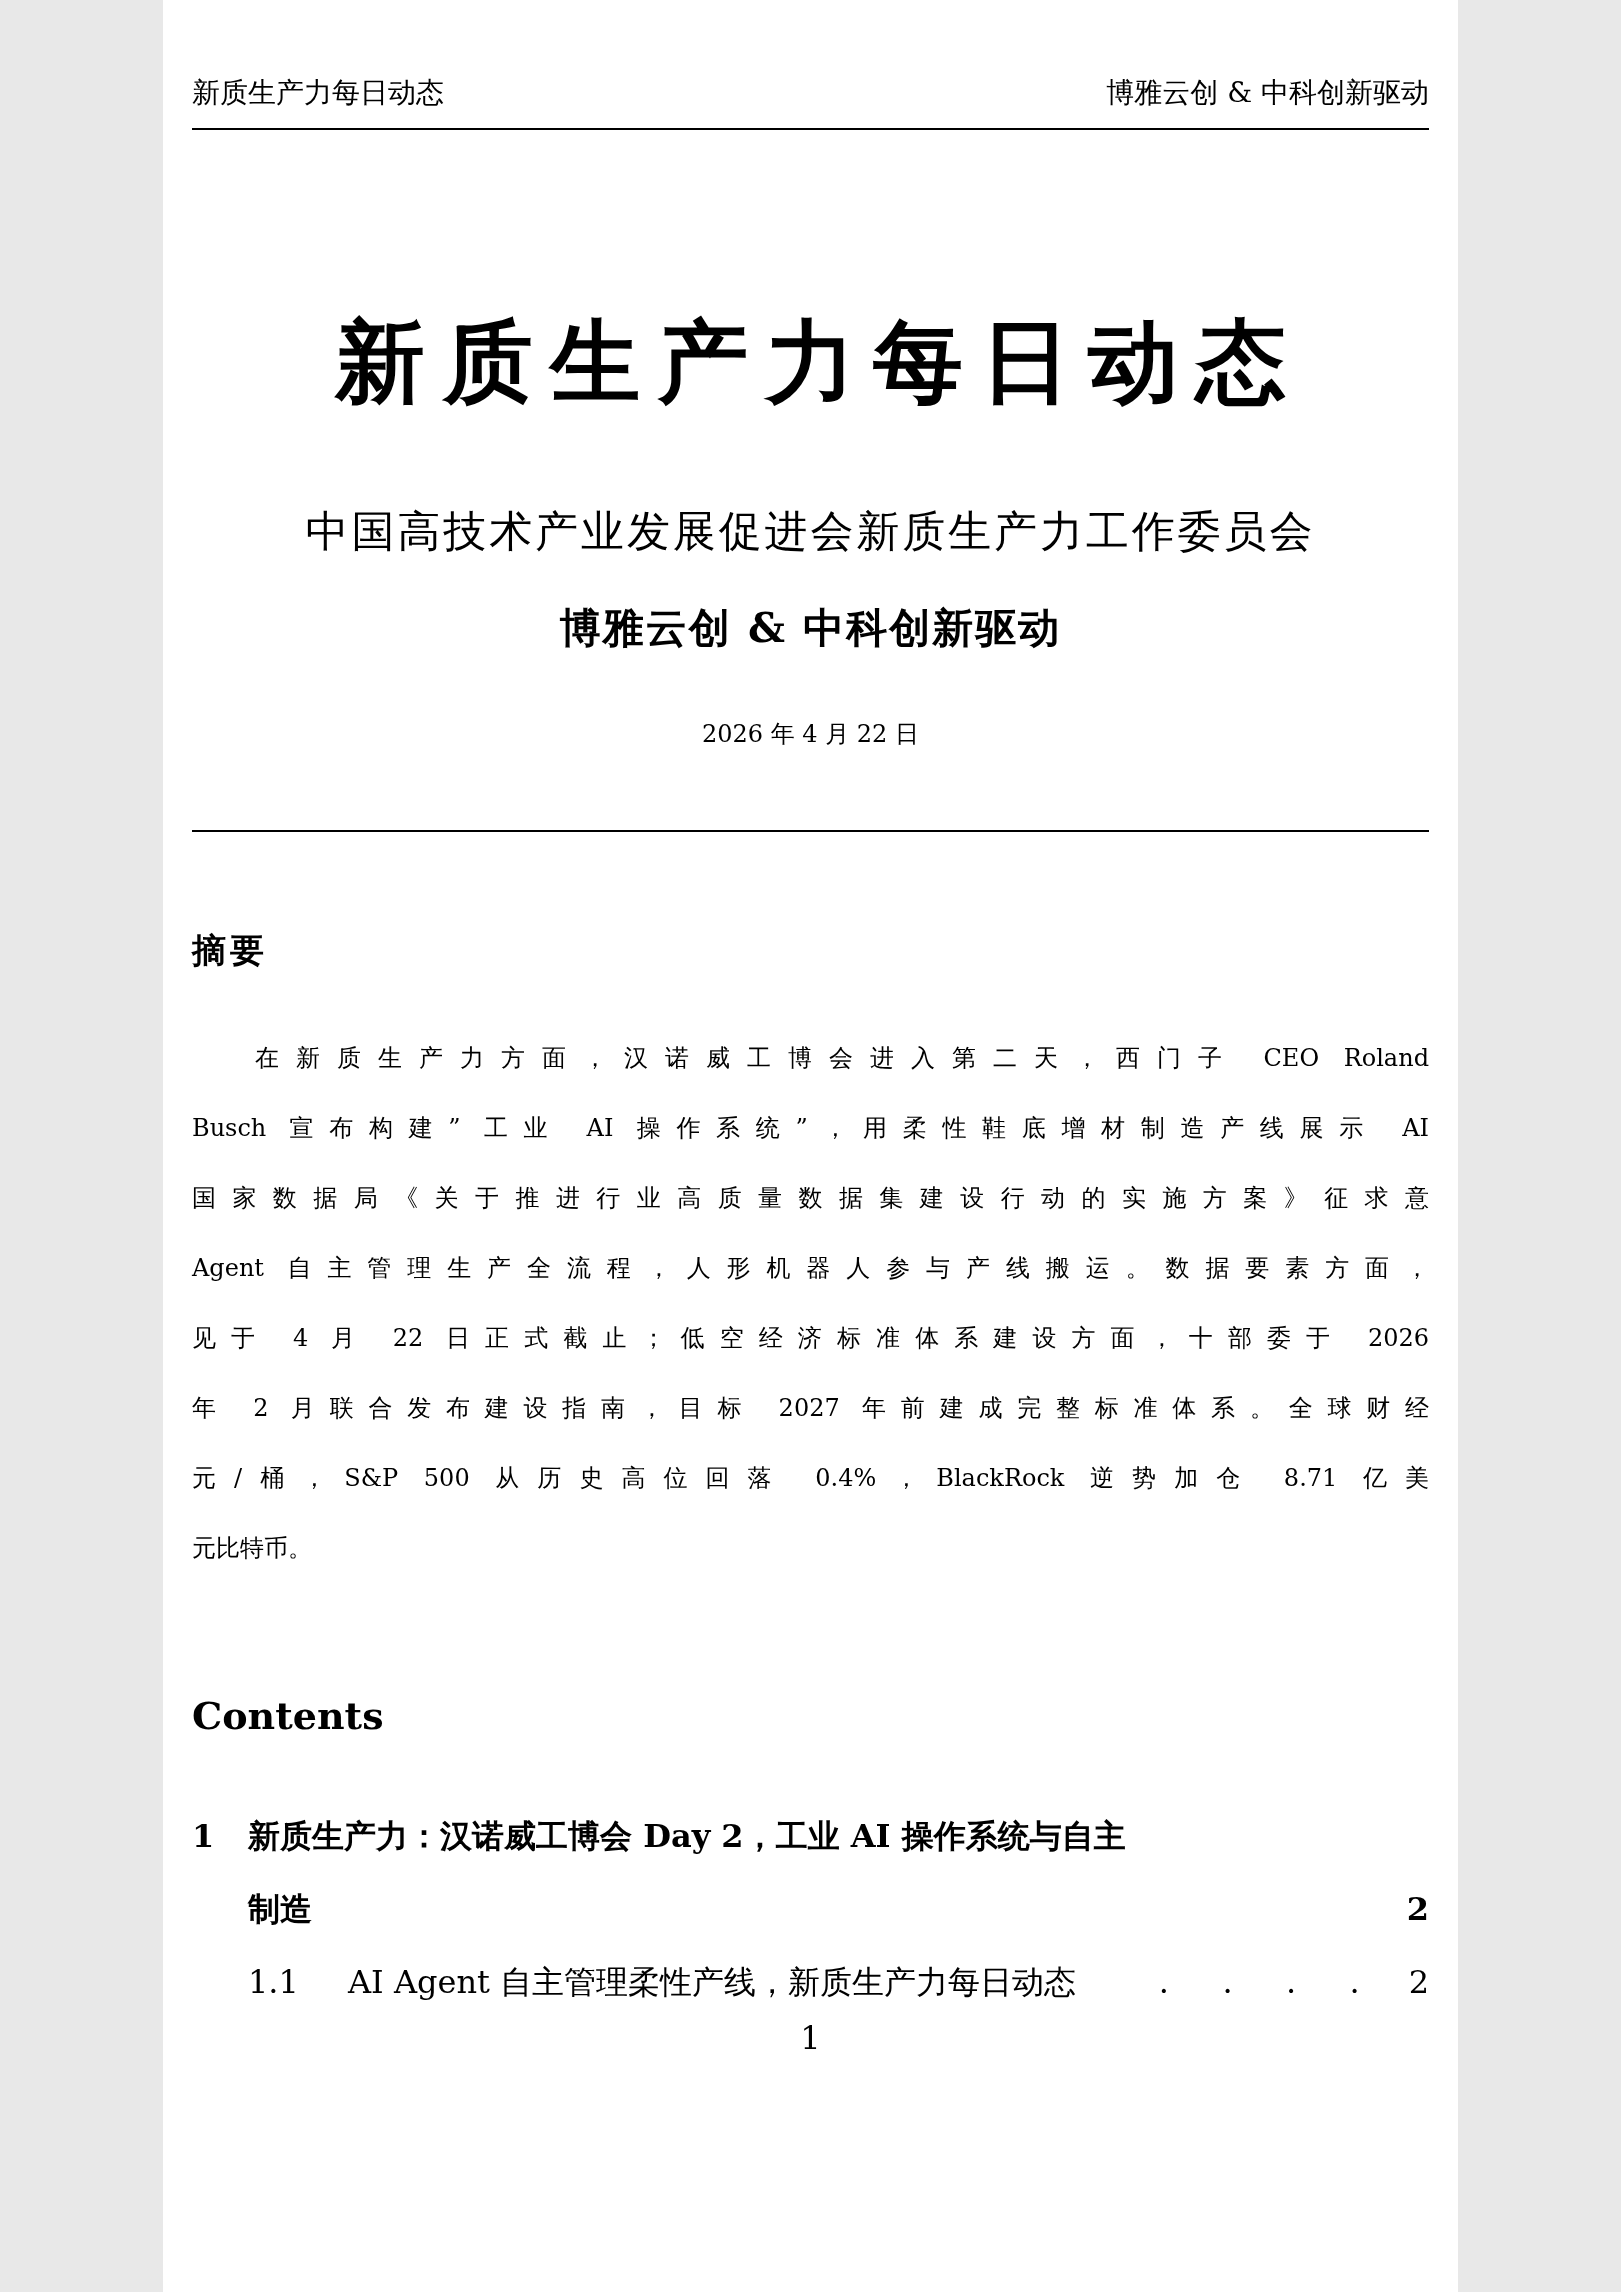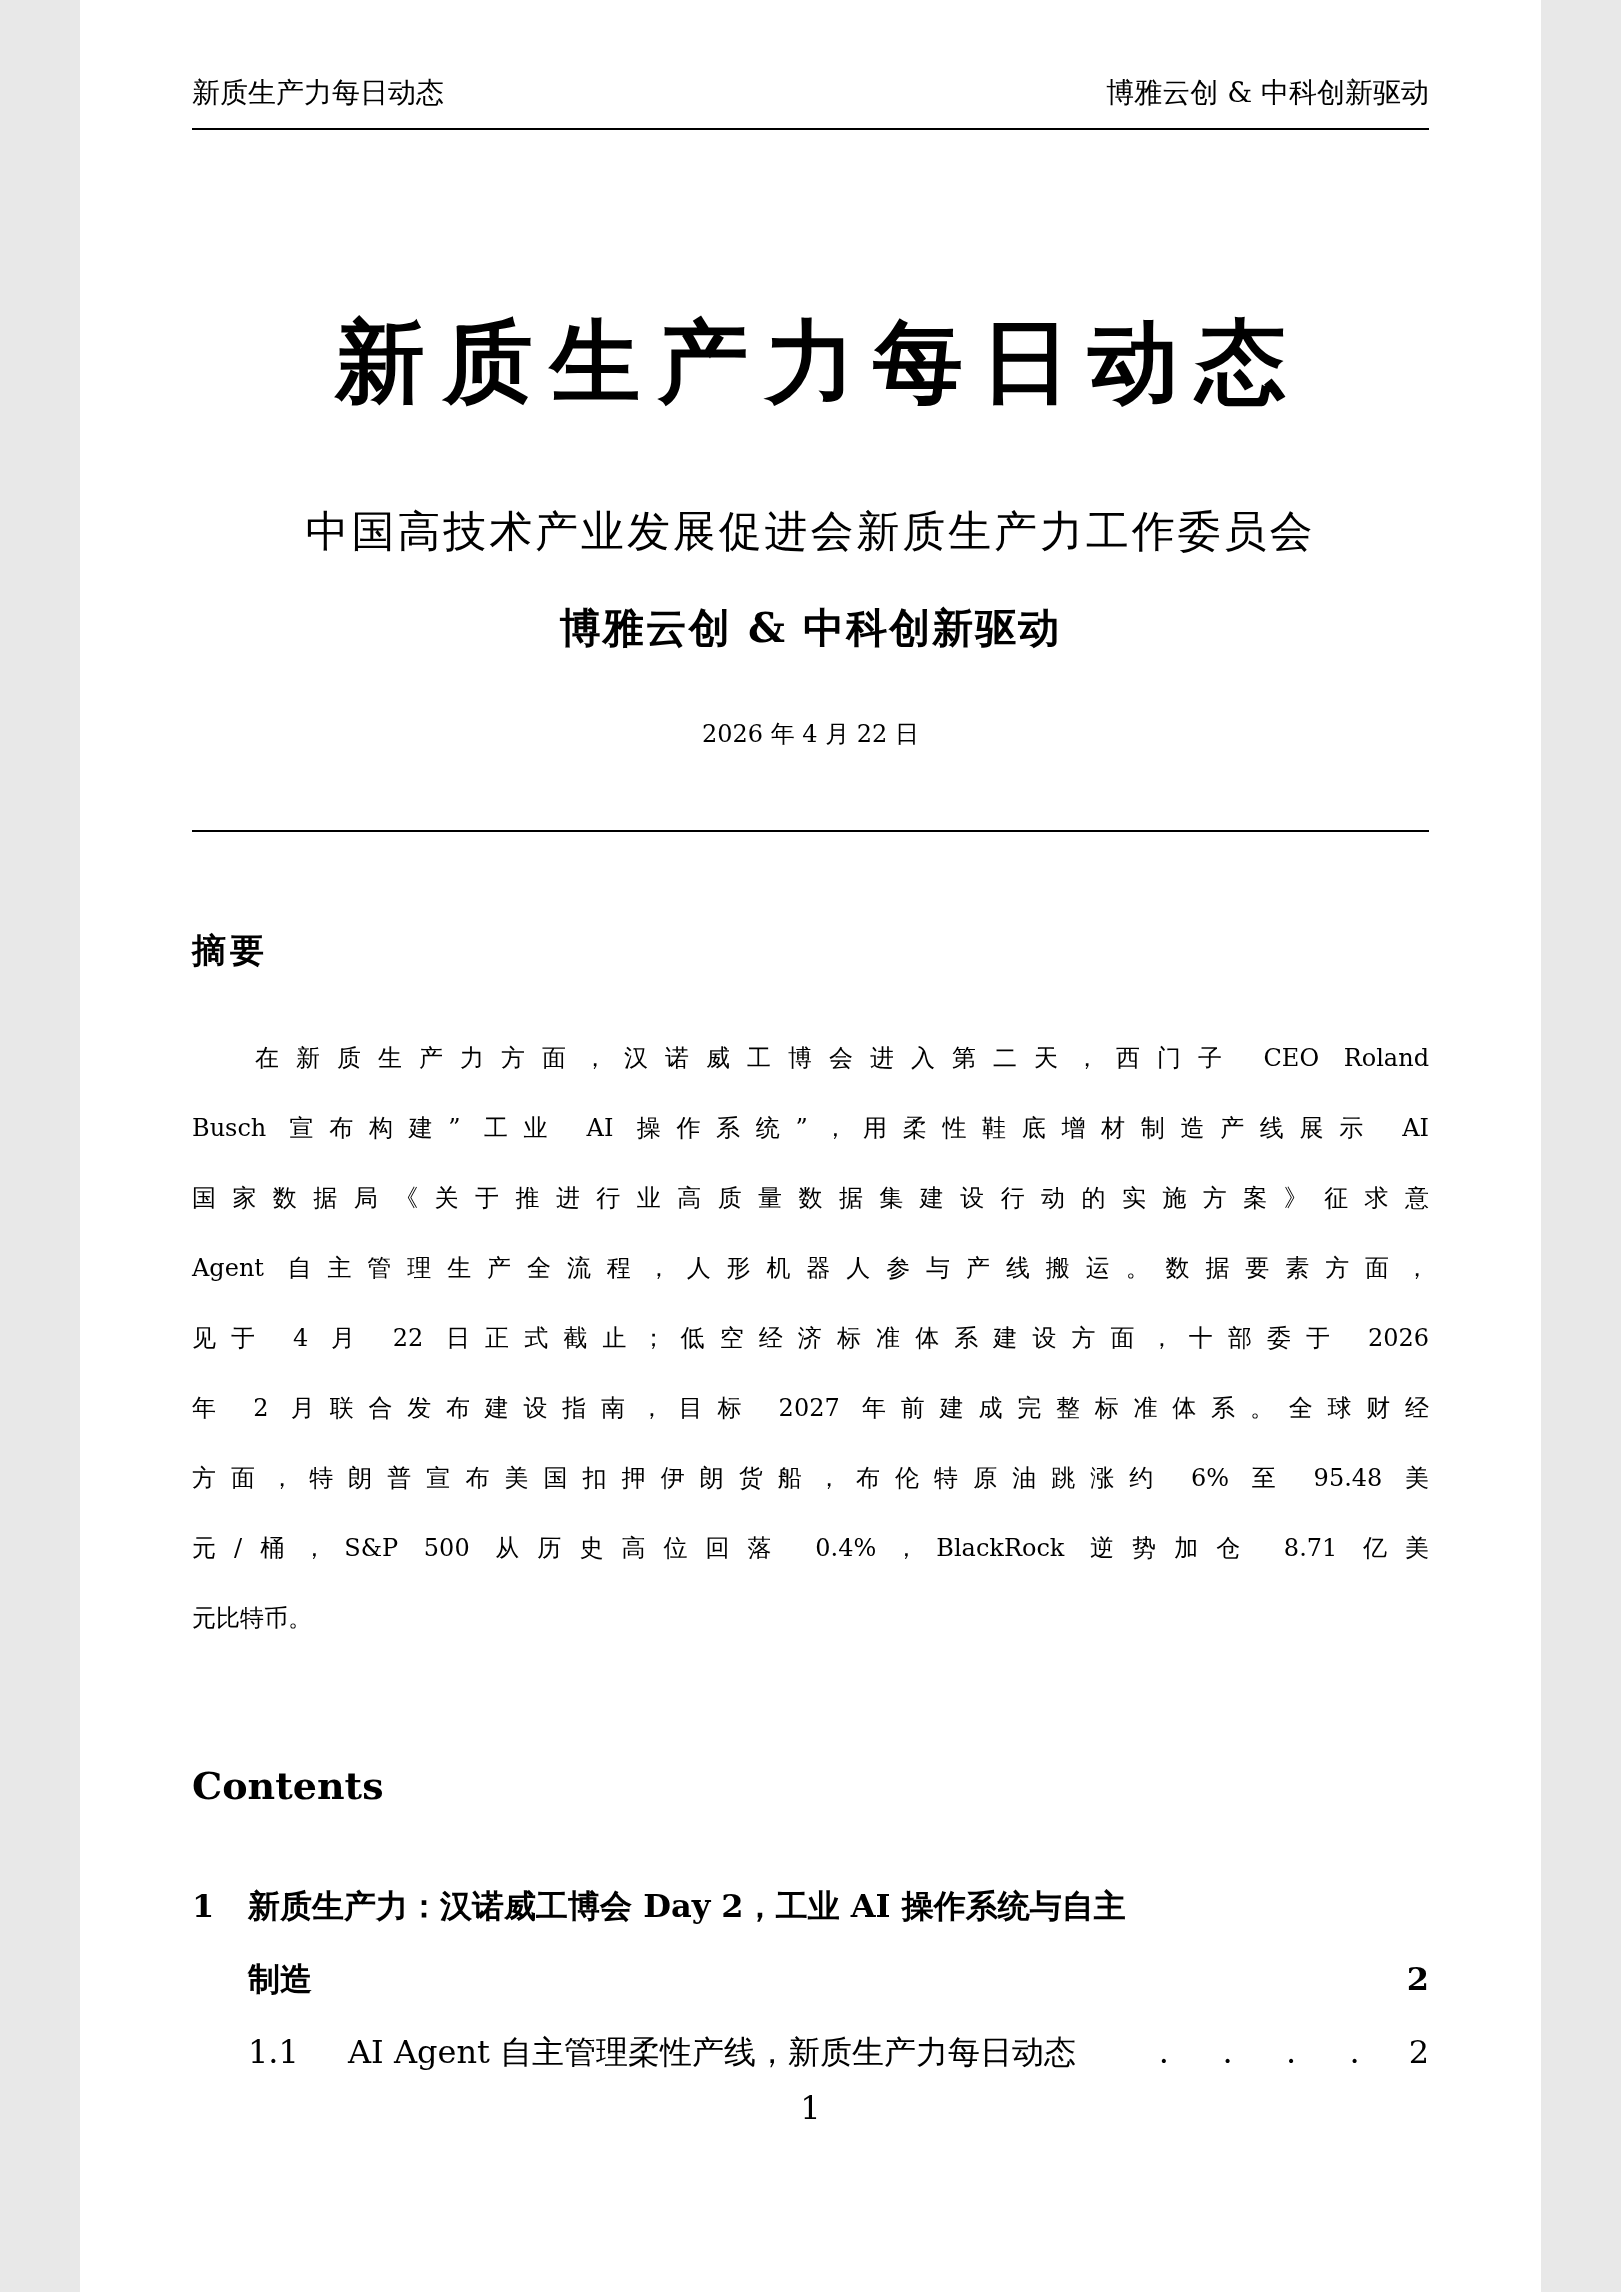--- a/index.html
+++ b/index.html
@@ -5,7 +5,7 @@
   html, body { margin: 0; padding: 0; background: #e8e8e8; }
   .page {
     position: relative;
-    width: 1461px;
+    width: 1295px;
     height: 2293px;
     margin: 0 auto;
     background: #ffffff;

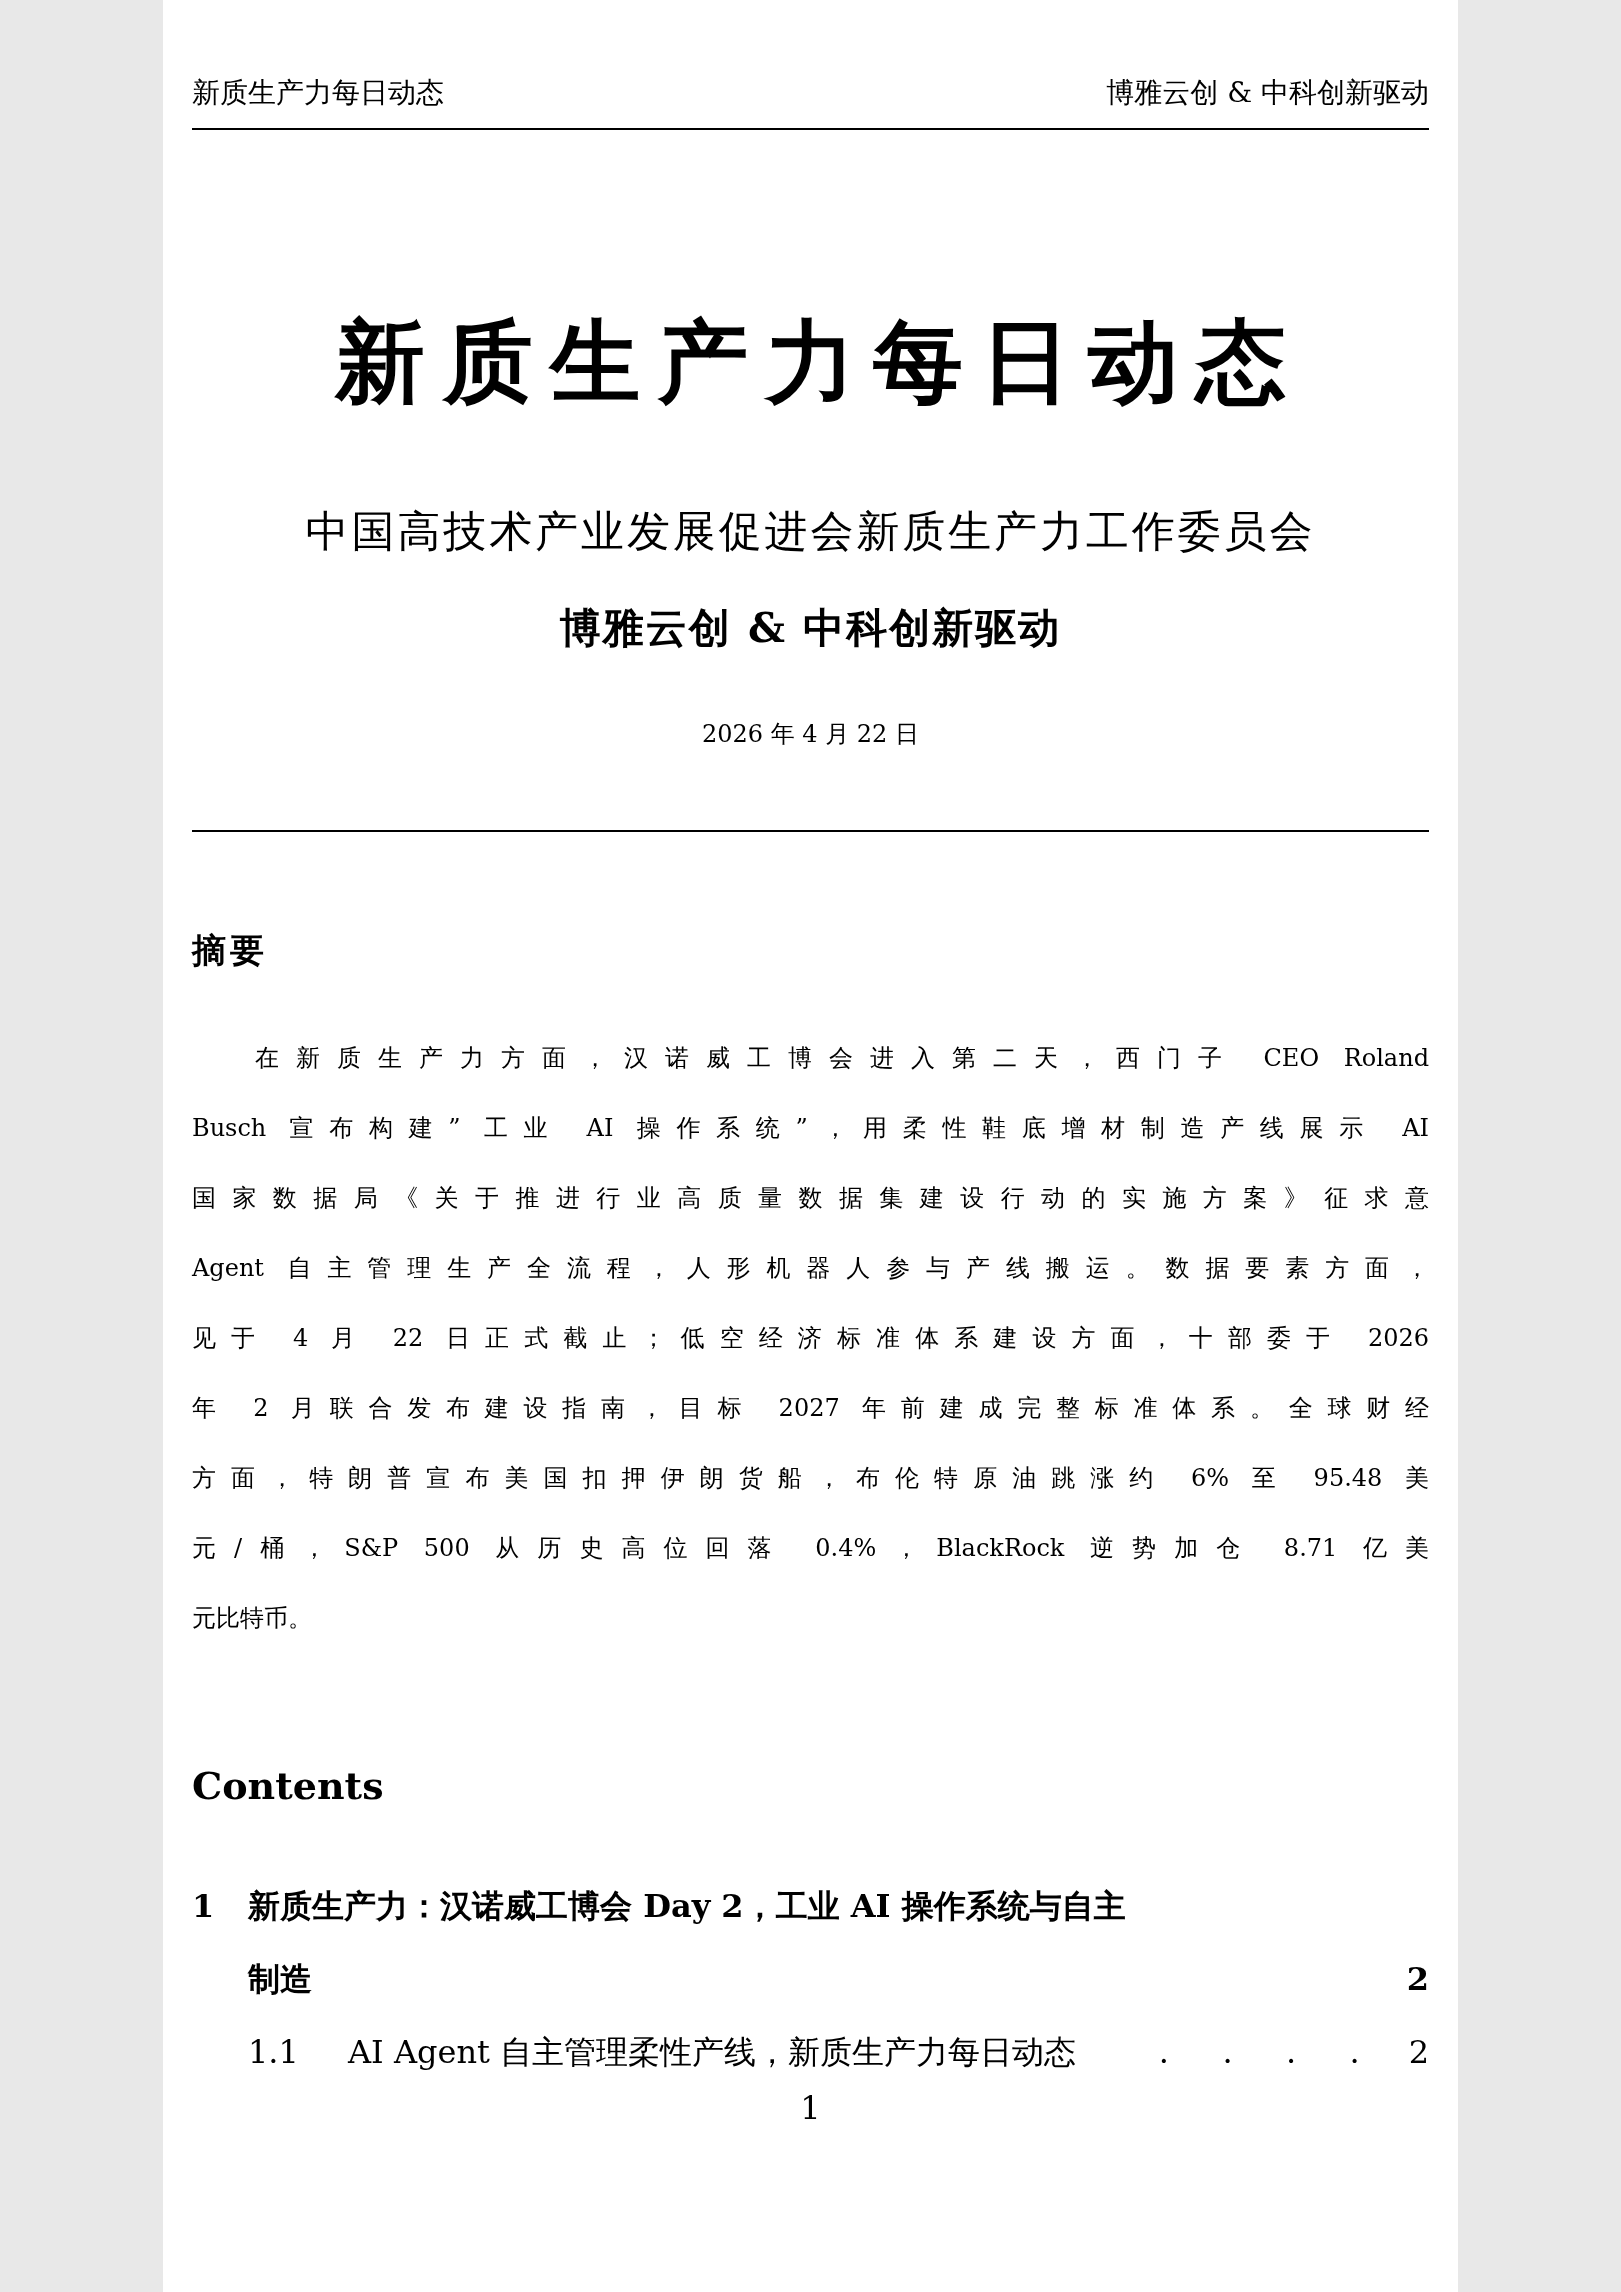--- a/index.html
+++ b/index.html
@@ -131,7 +131,6 @@
       <div class="abs-line">Agent 自主管理生产全流程，人形机器人参与产线搬运。数据要素方面，</div>
       <div class="abs-line">见于 4 月 22 日正式截止；低空经济标准体系建设方面，十部委于 2026</div>
       <div class="abs-line">年 2 月联合发布建设指南，目标 2027 年前建成完整标准体系。全球财经</div>
-      <div class="abs-line">方面，特朗普宣布美国扣押伊朗货船，布伦特原油跳涨约 6% 至 95.48 美</div>
       <div class="abs-line">元/桶，S&amp;P 500 从历史高位回落 0.4%，BlackRock 逆势加仓 8.71 亿美</div>
       <div class="abs-line last">元比特币。</div>
     </div>

